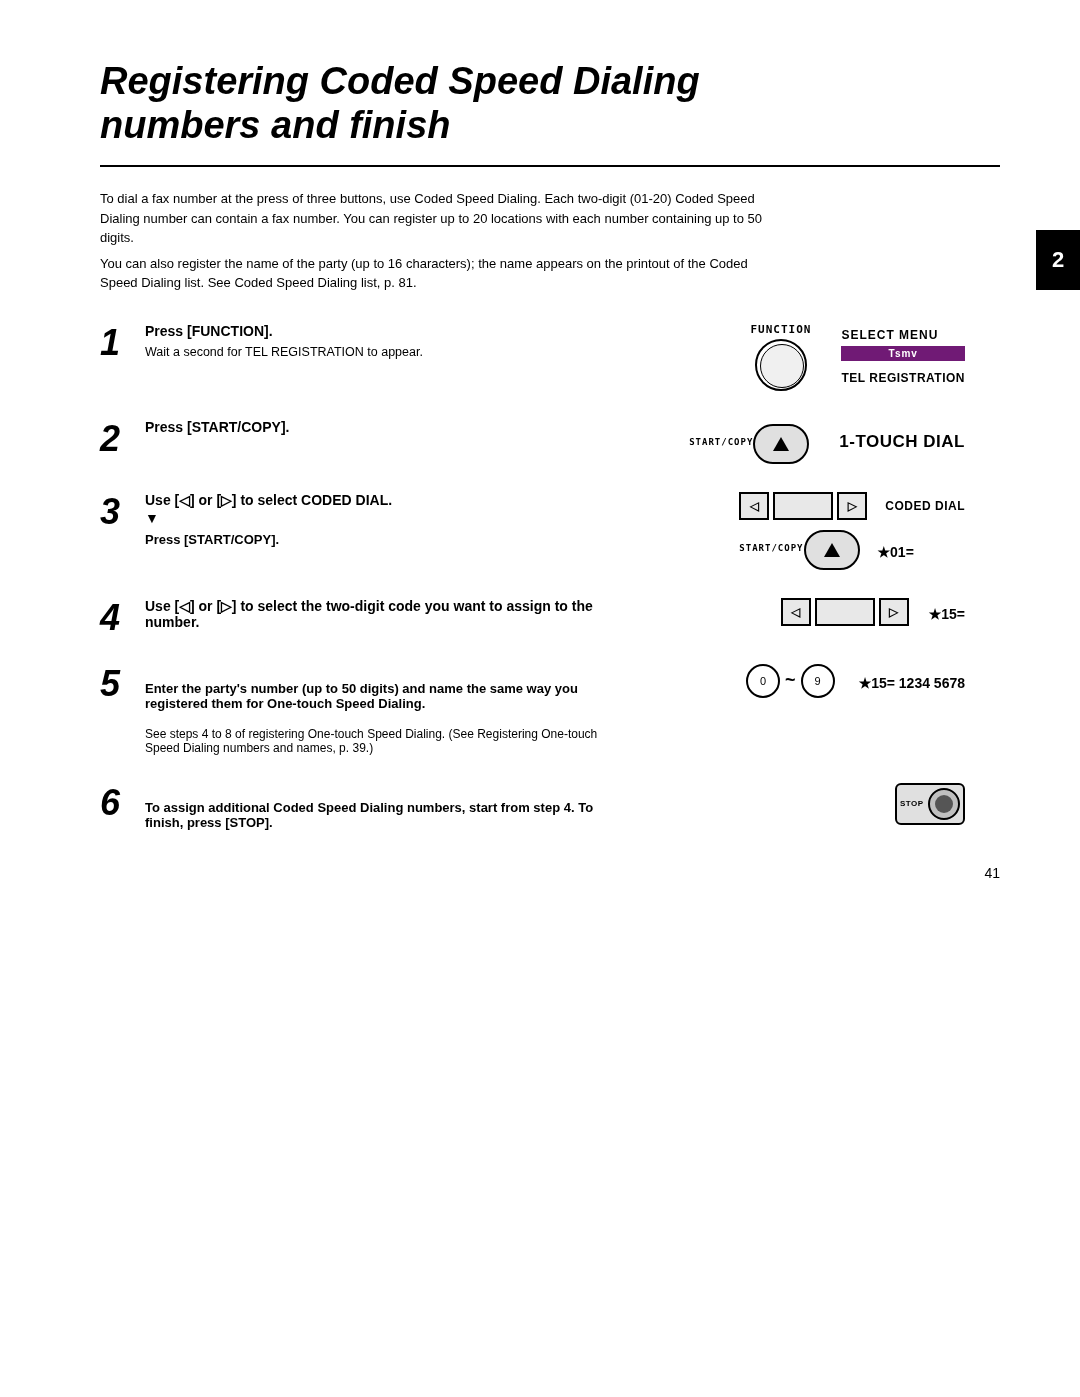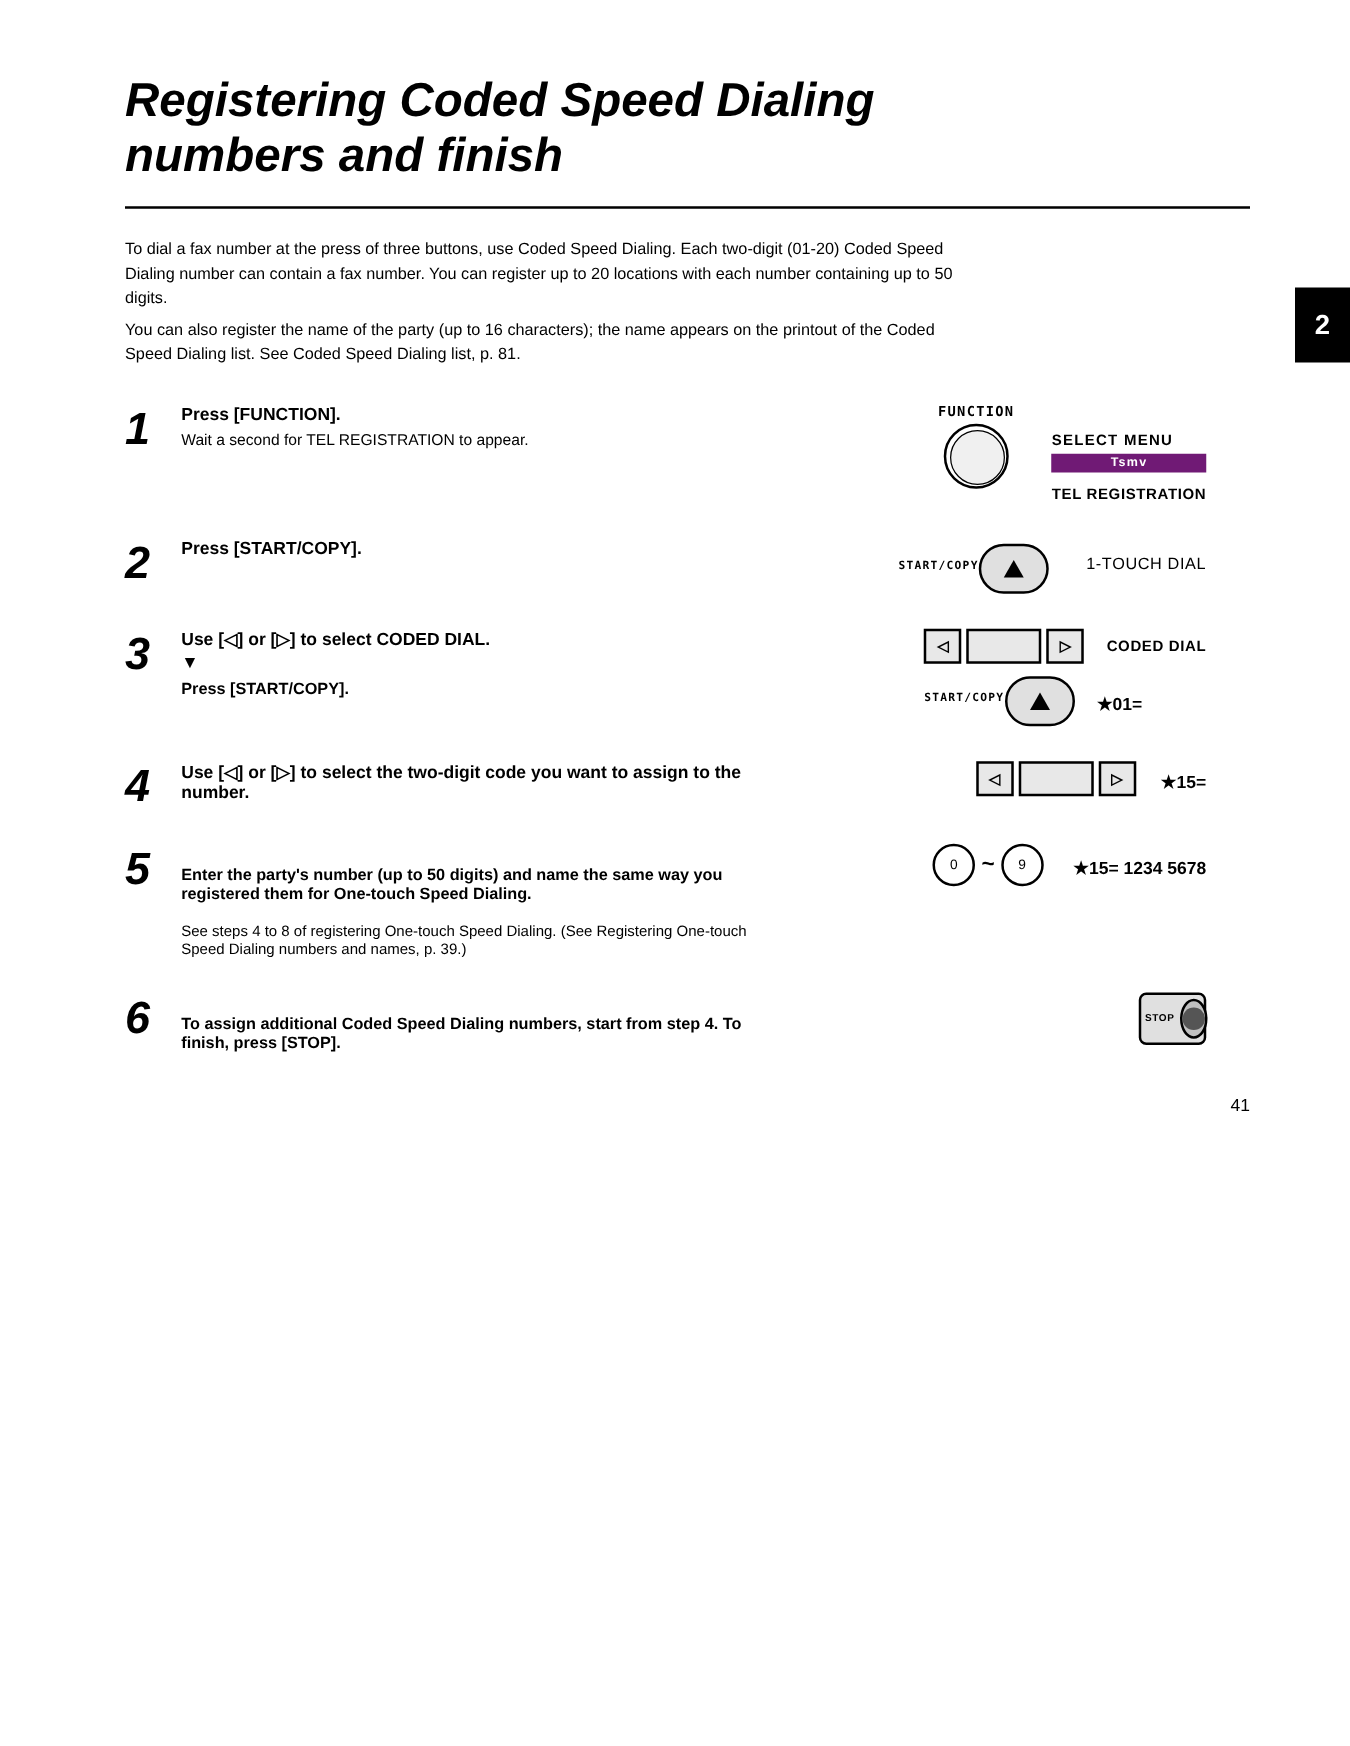--- a/index.html
+++ b/index.html
@@ -173,7 +173,7 @@
       display: flex;
       flex-direction: column;
       gap: 4px;
-      margin-top: 22px;
+      margin-top: 5px;
     }
 
     .menu-label {

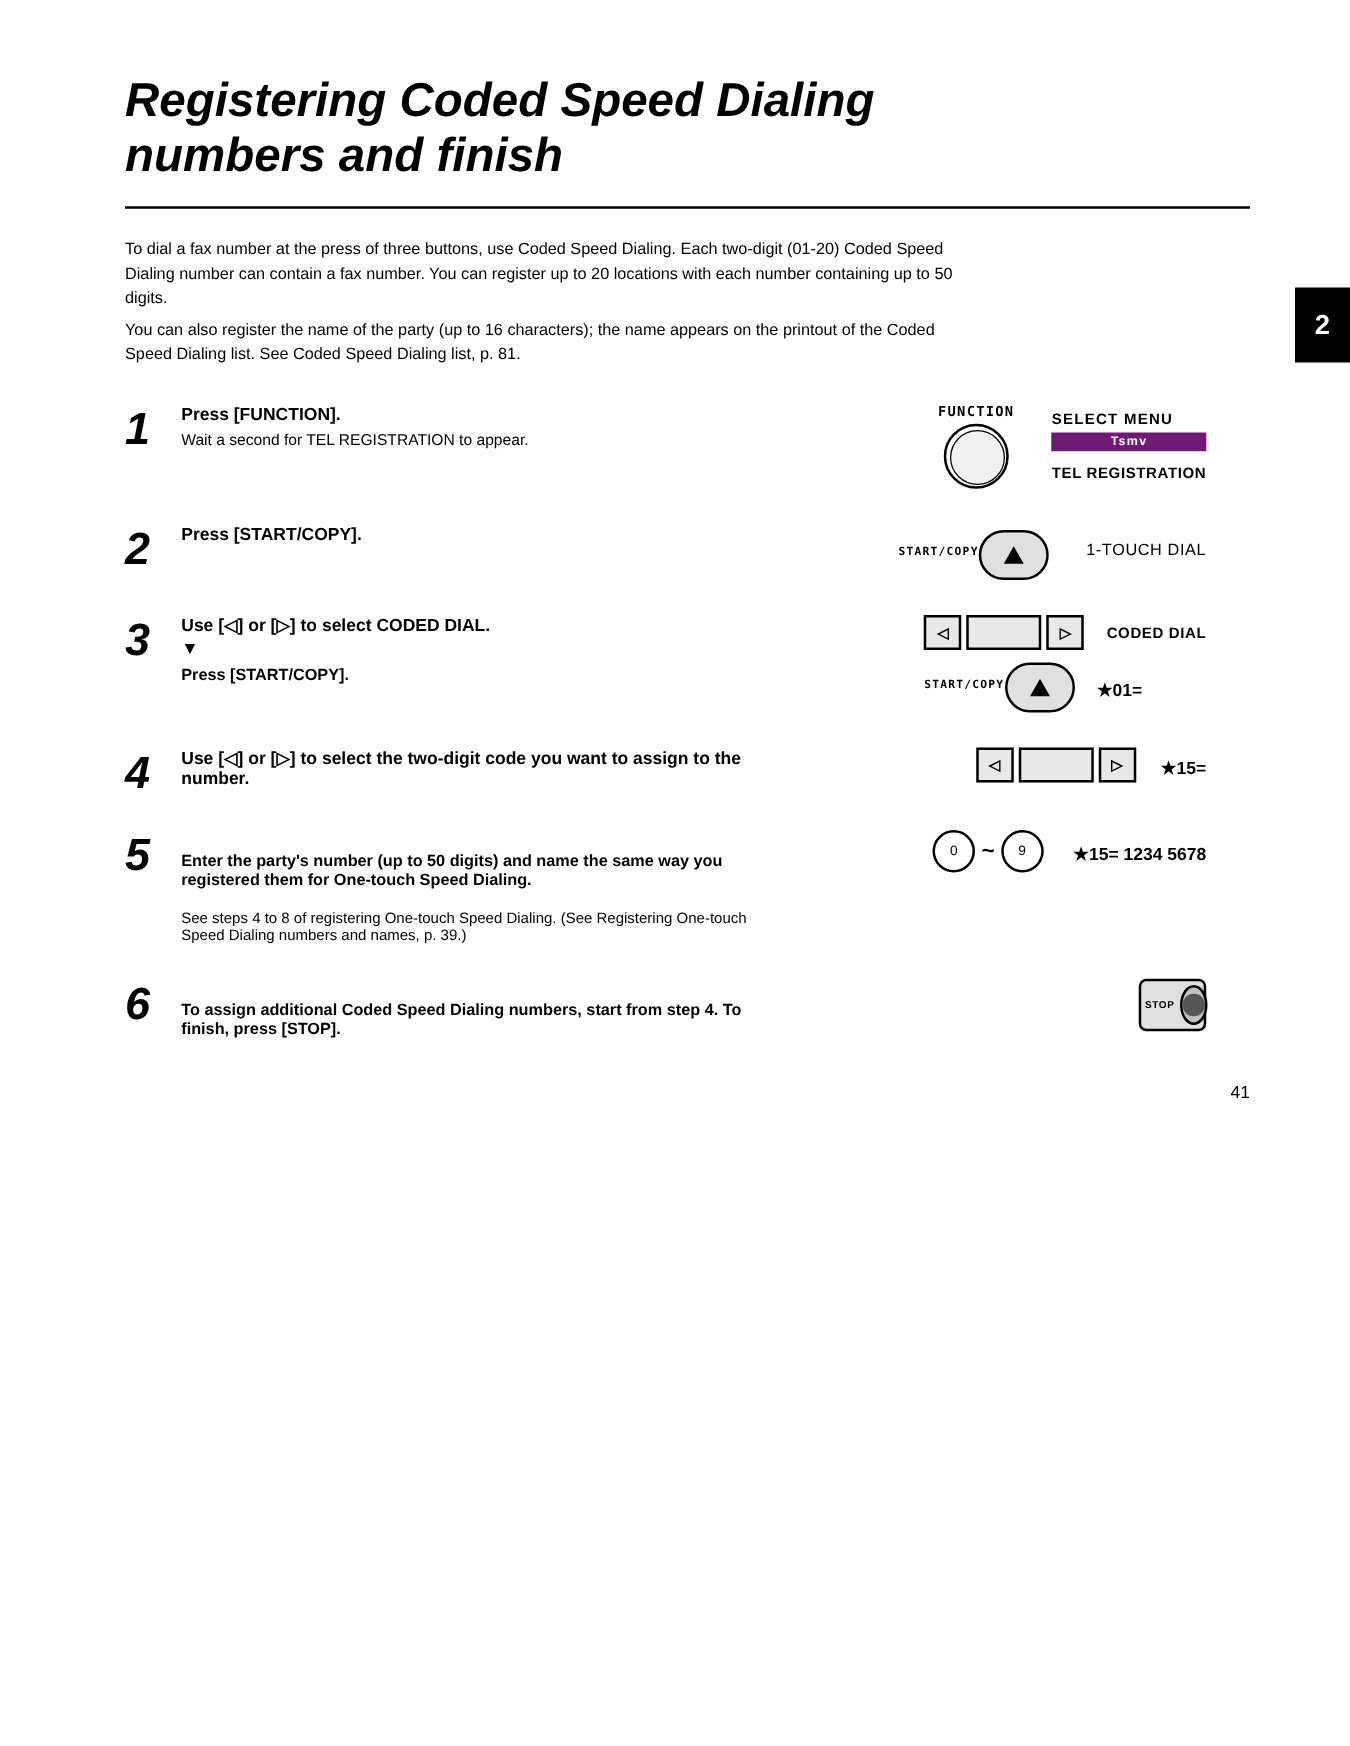--- a/index.html
+++ b/index.html
@@ -246,8 +246,8 @@
     }
 
     .touch-dial-label {
-      font-size: 13px;
-      font-weight: normal;
+      font-size: 17px;
+      font-weight: bold;
       text-transform: uppercase;
       margin-top: 8px;
       letter-spacing: 0.5px;

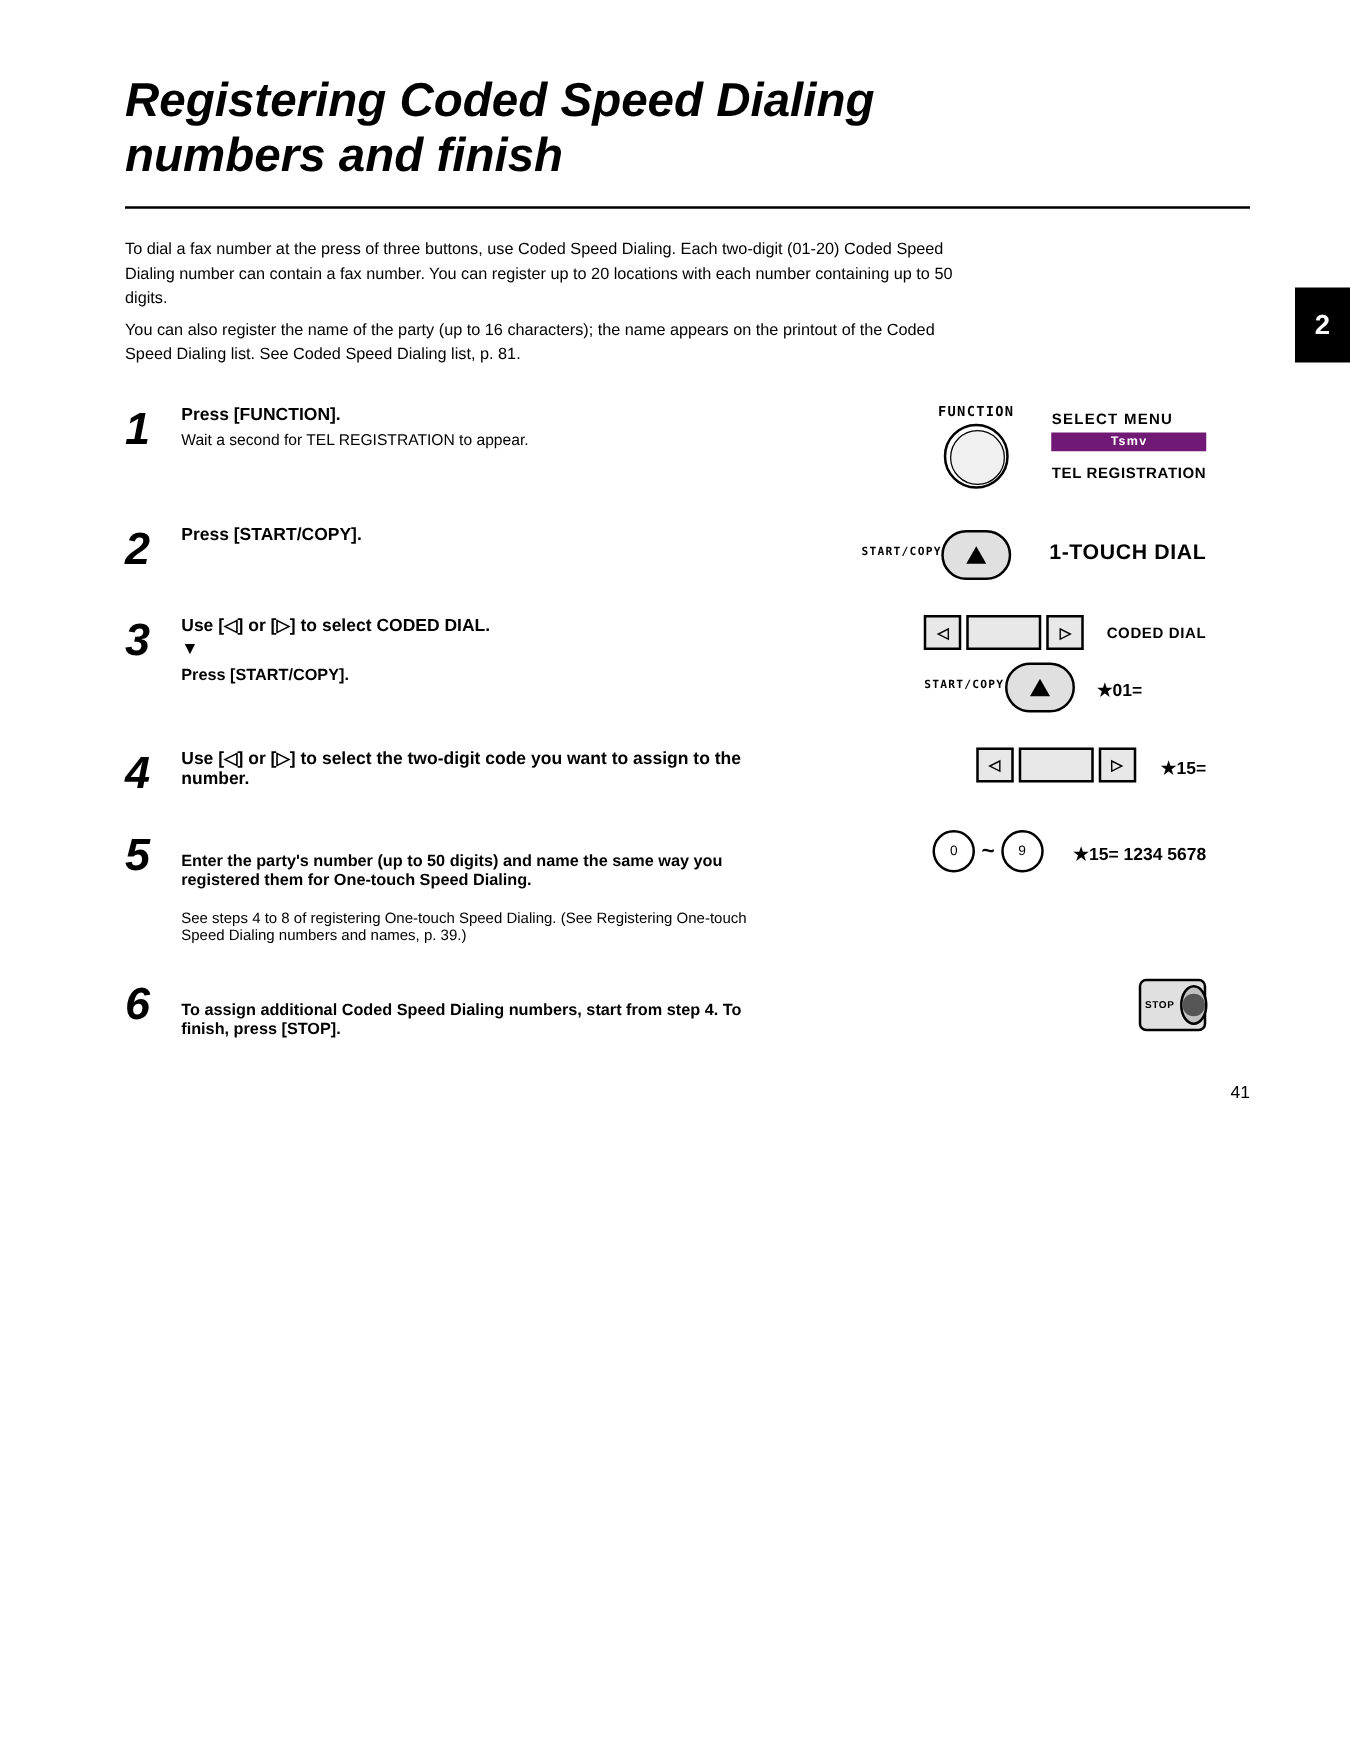--- a/index.html
+++ b/index.html
@@ -344,7 +344,7 @@
     }
 
     .stop-btn-outer {
-      width: 54px;
+      width: 70px;
       height: 42px;
       border: 2px solid #000;
       border-radius: 6px;

